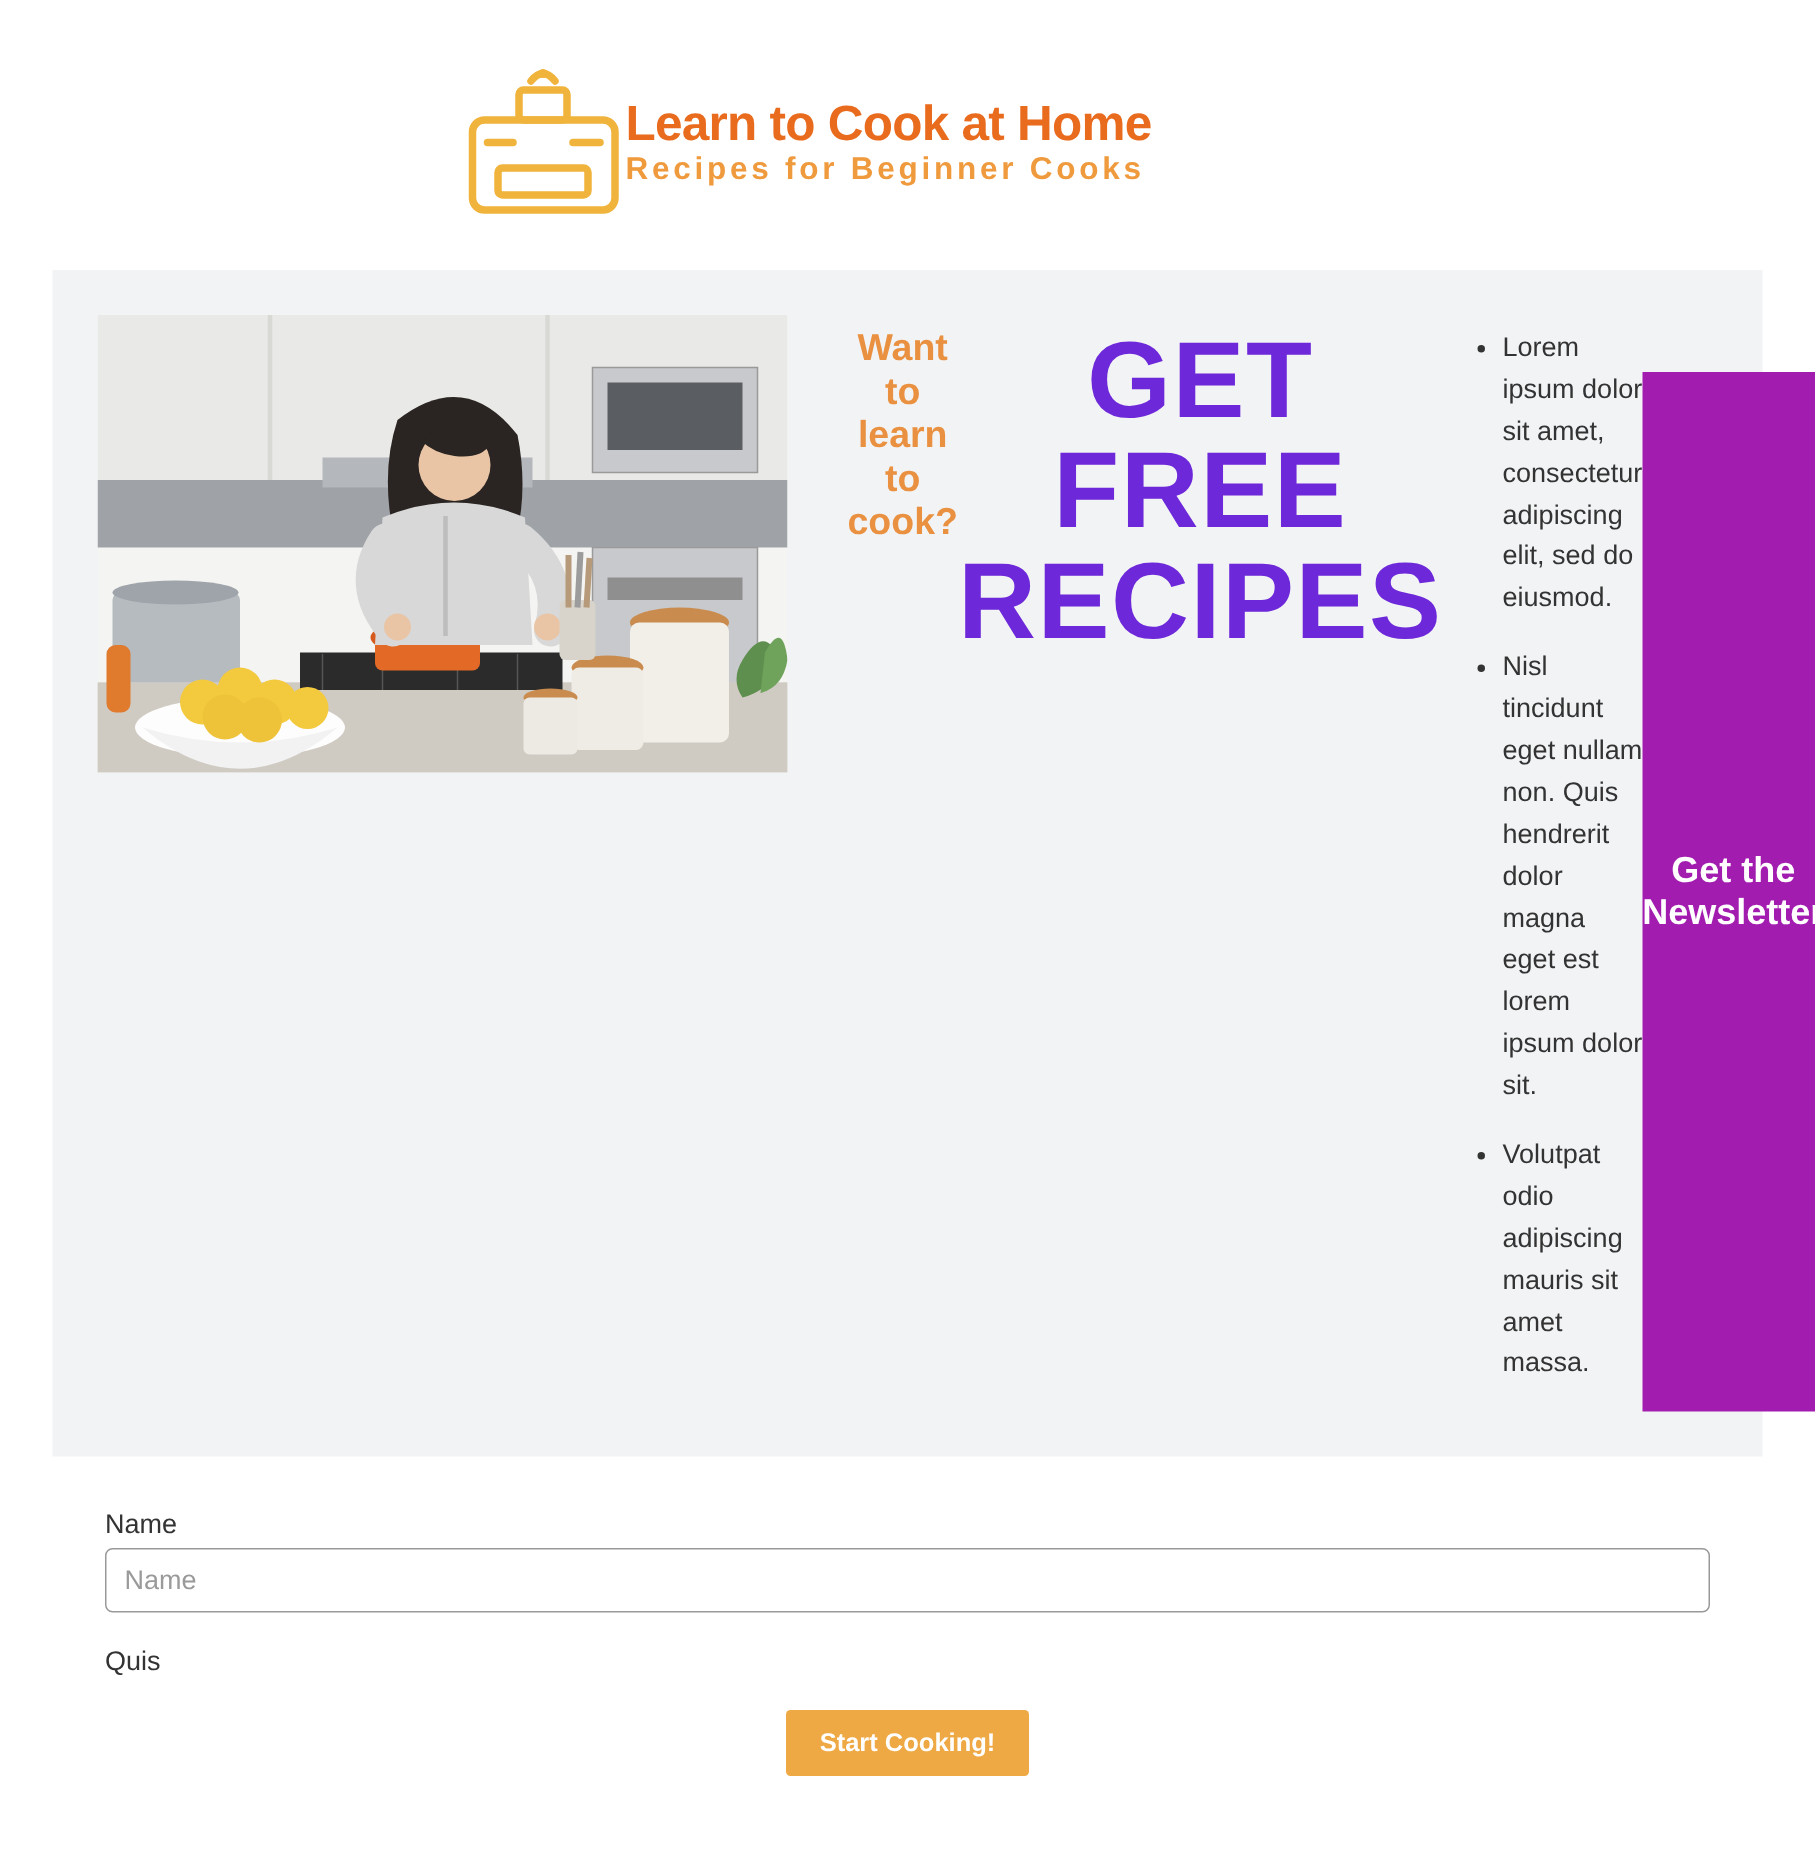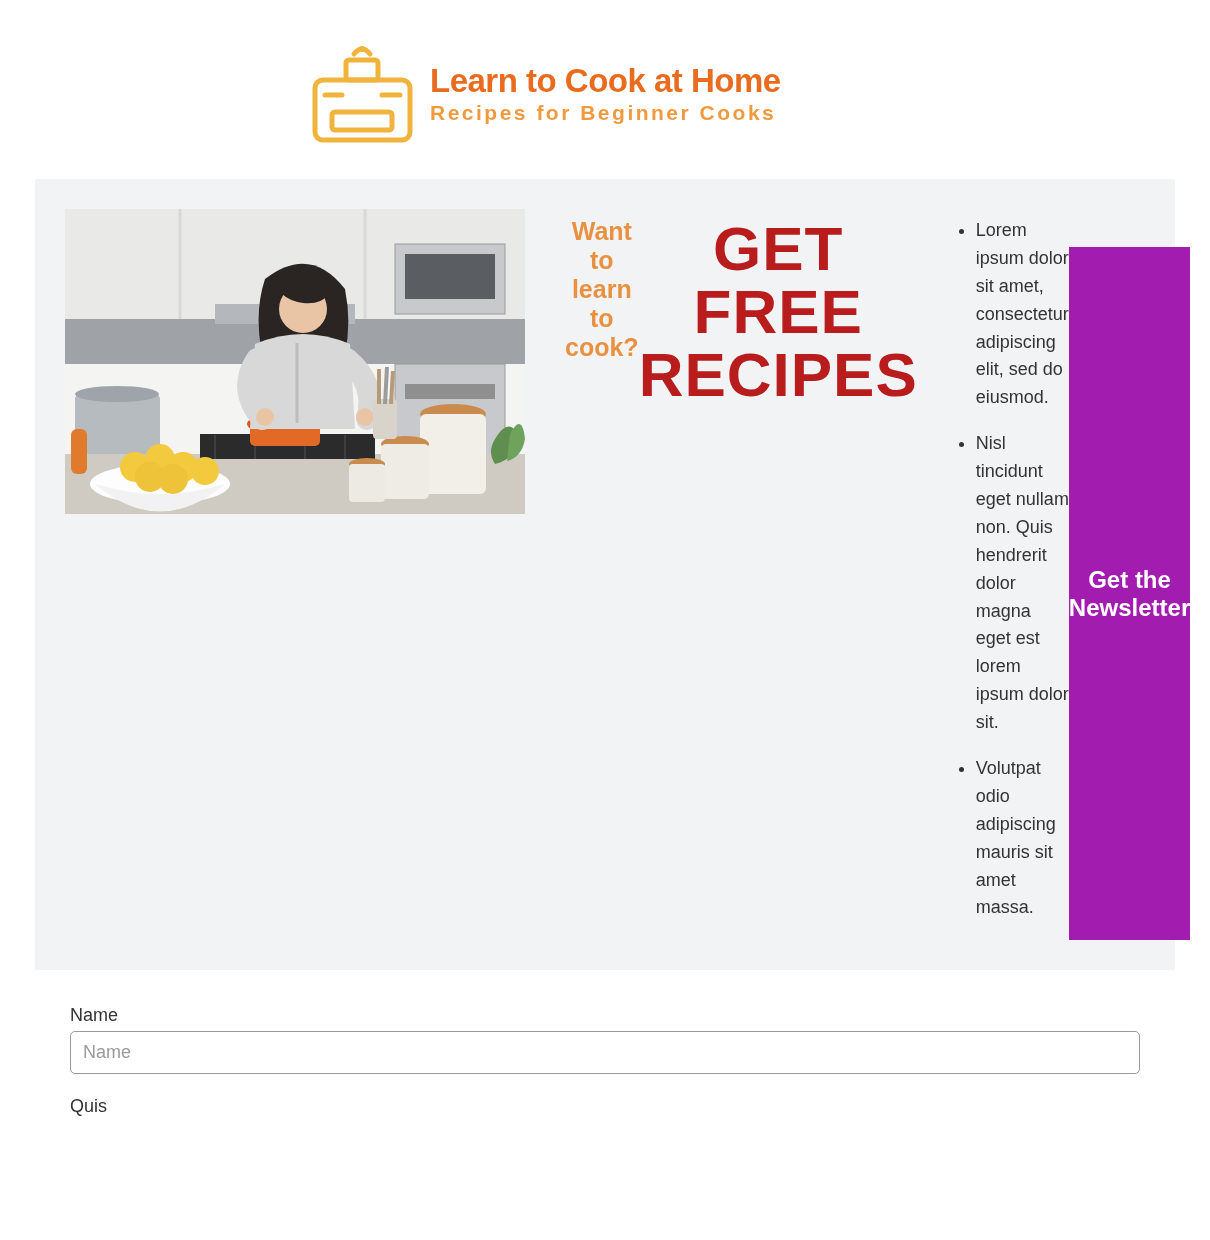--- a/index.html
+++ b/index.html
@@ -21,7 +21,7 @@
   .header-inner {
     display: flex;
     align-items: center;
-    gap: 15px;
+    gap: 2px;
     margin-left: 310px;
   }
   .logo-icon { flex-shrink: 0; }

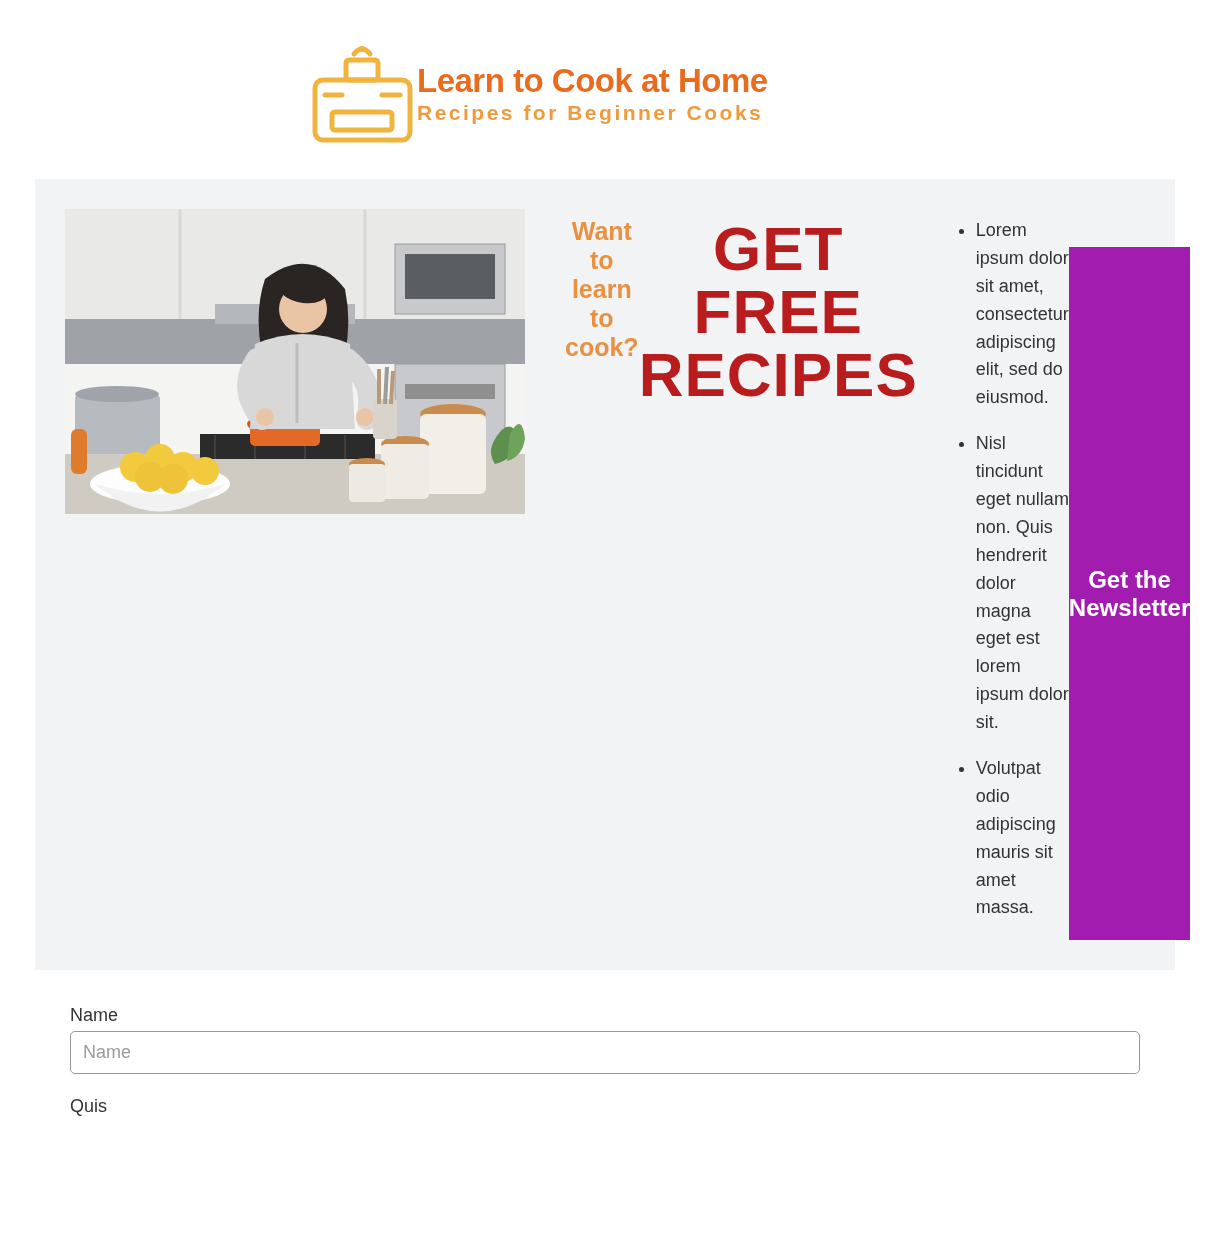--- a/index.html
+++ b/index.html
@@ -67,10 +67,10 @@
   }
   .headline {
     font-weight: 900;
-    font-size: 62px;
+    font-size: 72px;
     letter-spacing: 1px;
     line-height: 1.02;
-    color: #b91c1c;
+    color: #6d28d9;
     margin-bottom: 40px;
   }
   .subhead {

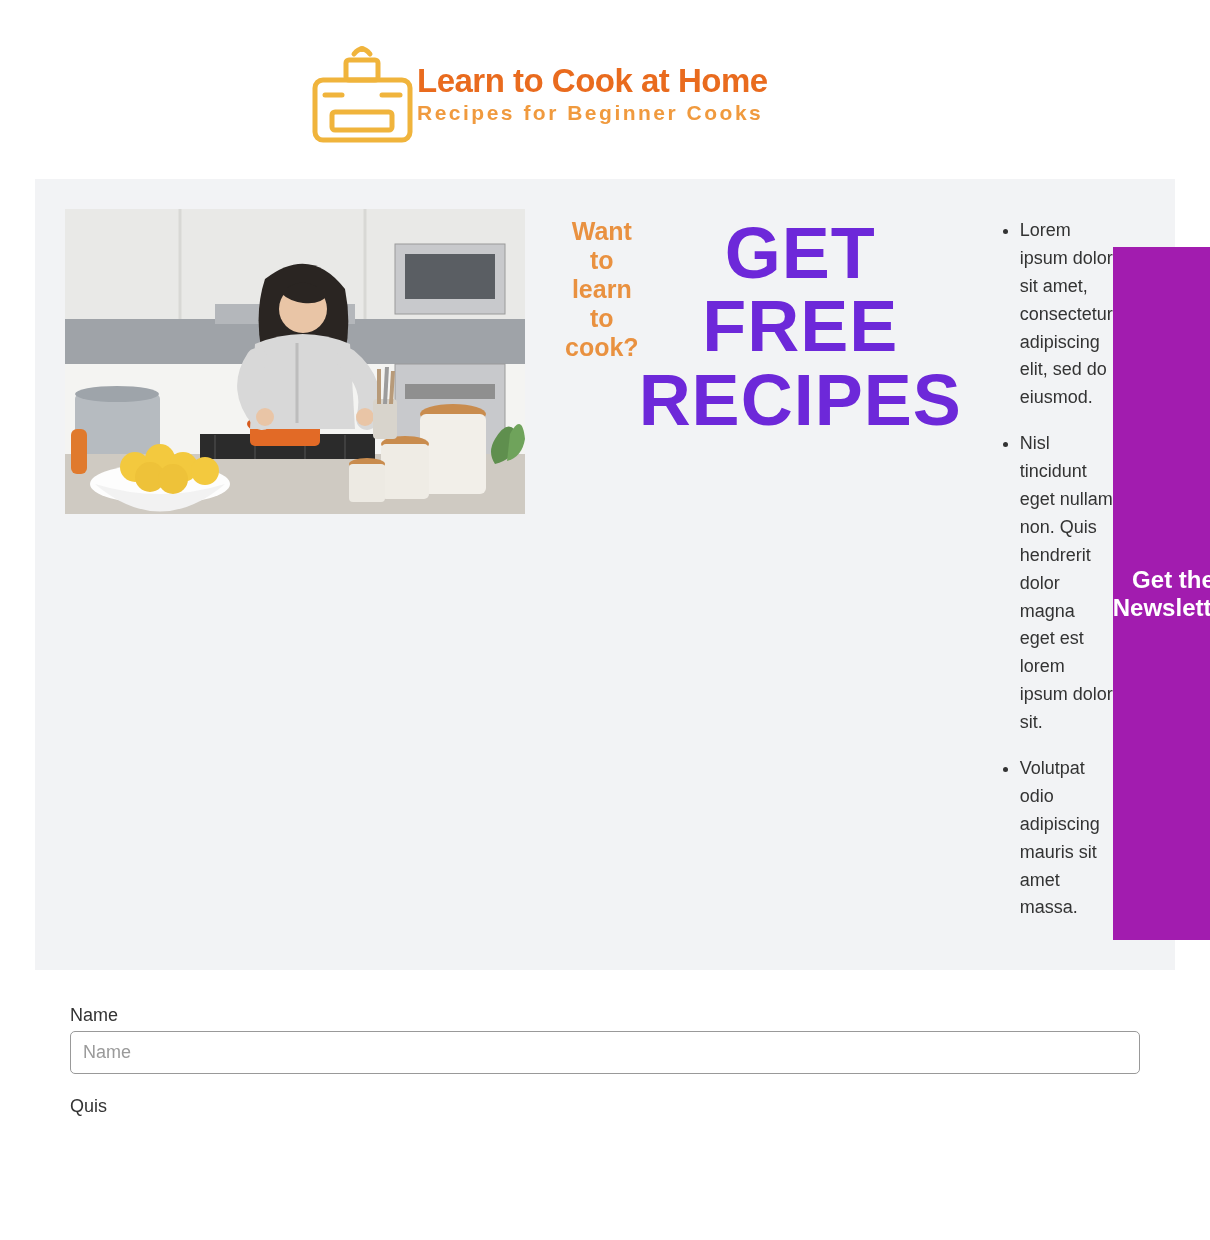--- a/index.html
+++ b/index.html
@@ -84,7 +84,7 @@
     border-top: 1px solid #8f8f8f;
     margin: 0 0 40px 0;
   }
-  .bullets { list-style: disc; text-align: left; margin-left: 58px; }
+  .bullets { list-style: disc; text-align: left; margin-left: 40px; }
   .bullets li {
     font-size: 18px;
     color: #333;

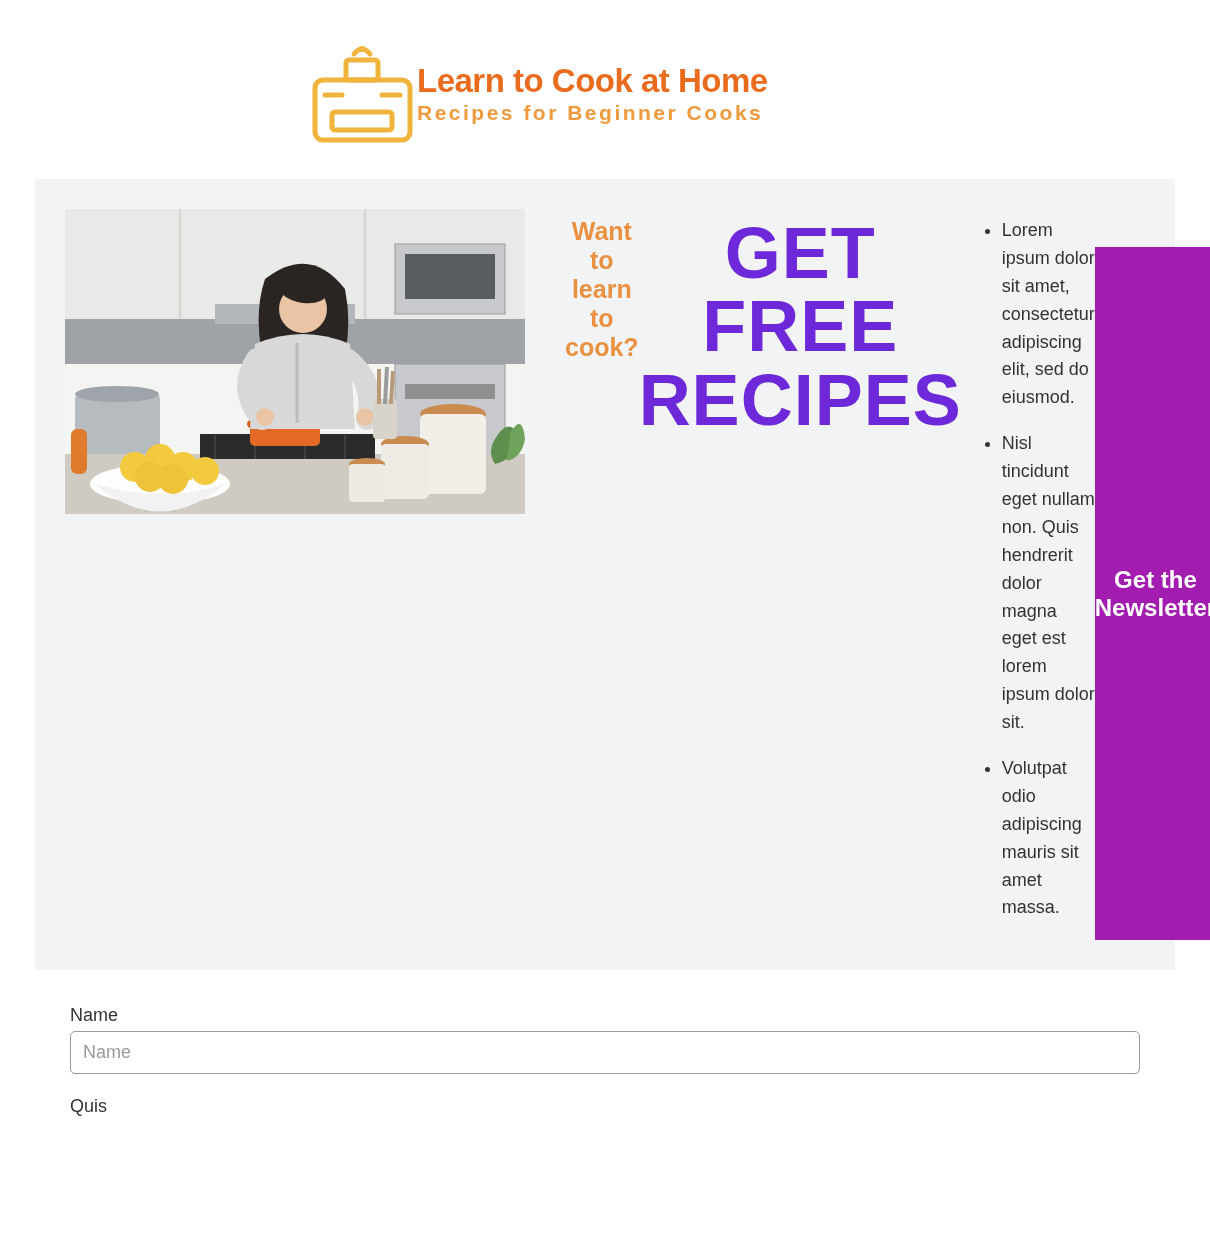--- a/index.html
+++ b/index.html
@@ -267,6 +267,9 @@
   <div class="field">
     <label>Quis</label>
   </div>
+  <div class="submit-wrap">
+    <button class="submit-btn">Start Cooking!</button>
+  </div>
 </div>
 
 </body></html>

